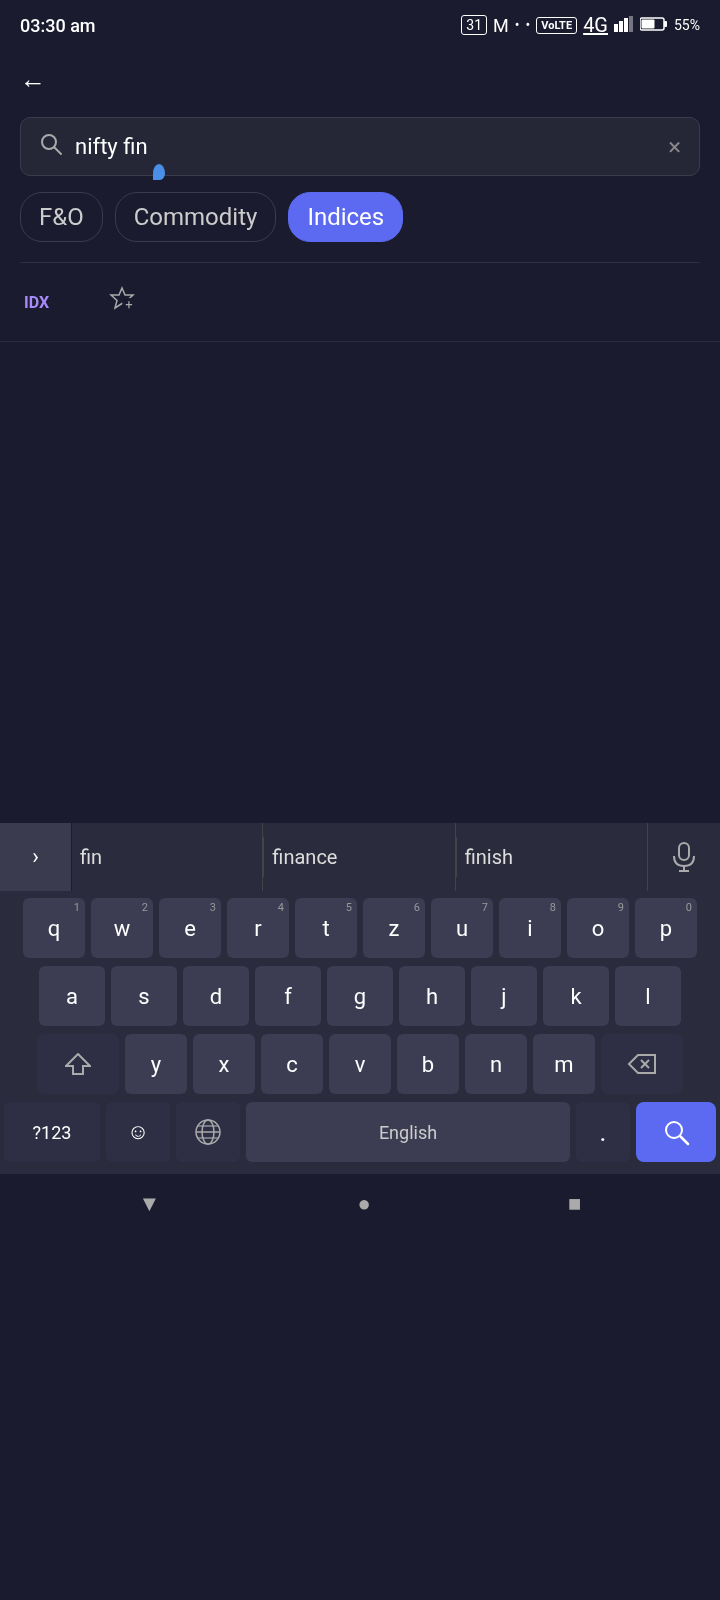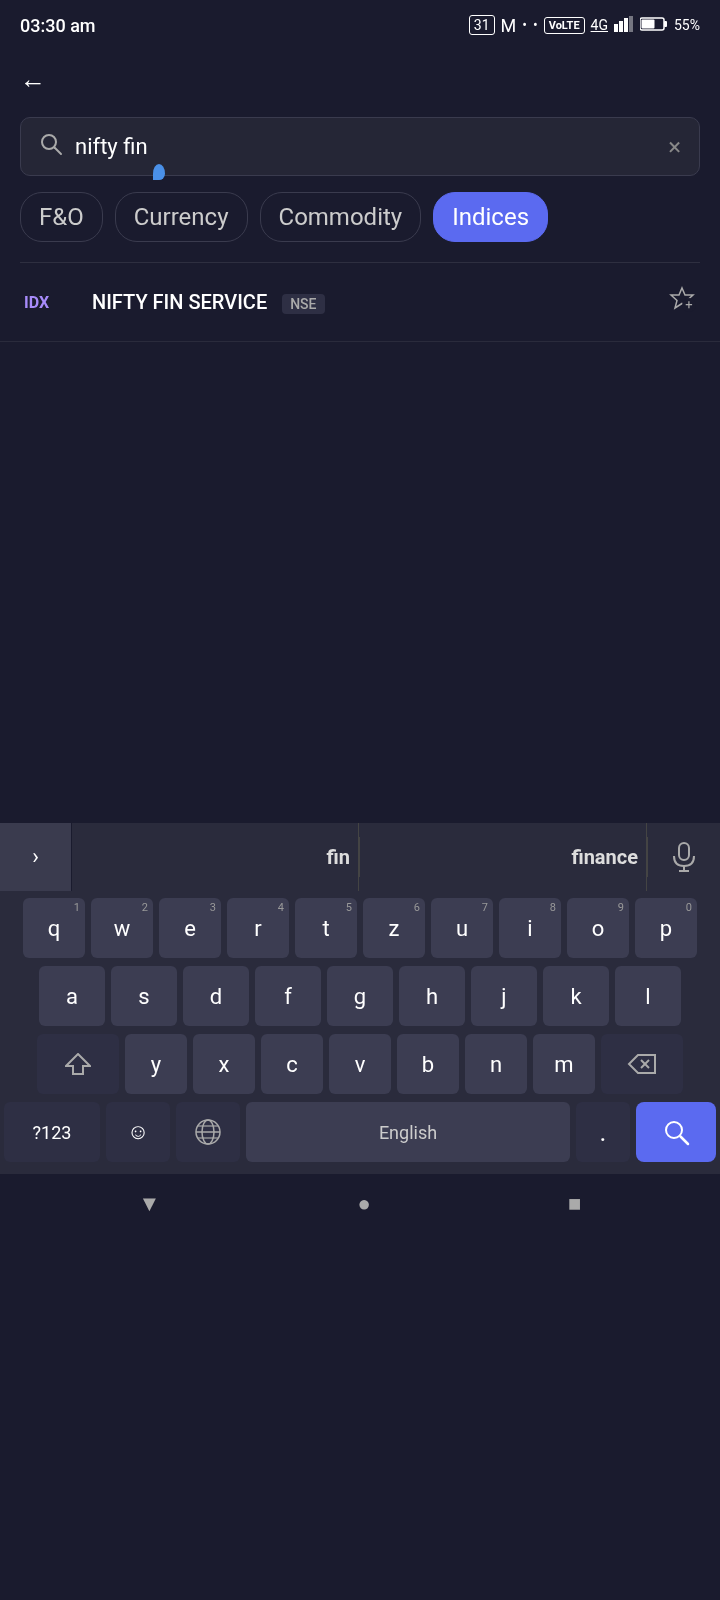--- a/index.html
+++ b/index.html
@@ -276,7 +276,7 @@
     <span>•</span>
     <span>•</span>
     <span style="border:1.5px solid #fff; padding:1px 4px; border-radius:3px; font-size:11px; font-weight:bold;">VoLTE</span>
-    <span style="font-size:14px;text-decoration:underline;">4G</span>
+    <span style="font-size:20px;text-decoration:underline;">4G</span>
     <span>
       <svg width="20" height="16" viewBox="0 0 20 16">
         <rect x="0" y="8" width="4" height="8" fill="white"></rect>

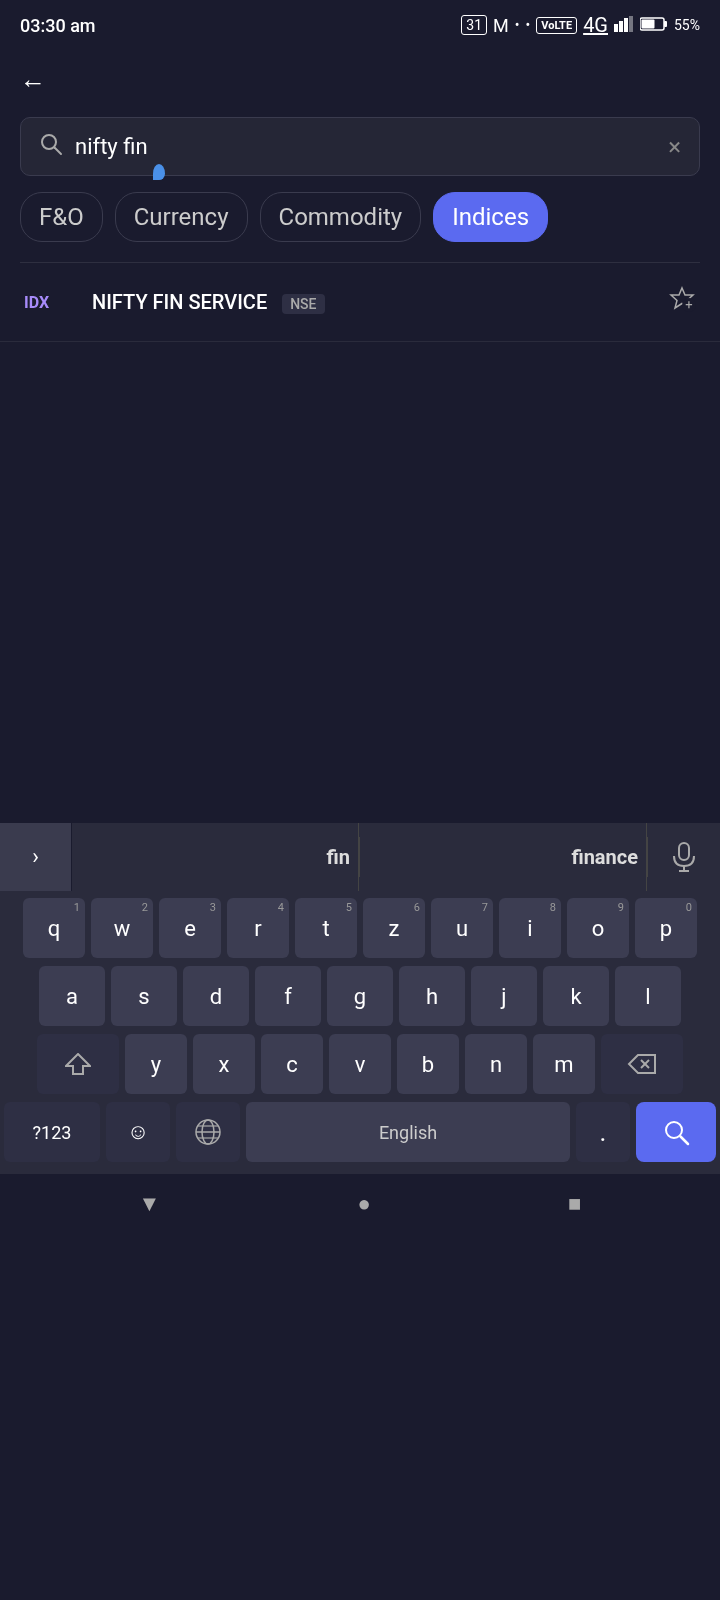--- a/index.html
+++ b/index.html
@@ -318,7 +318,6 @@
 
 <div class="filter-tabs">
   <div class="filter-tab">F&amp;O</div>
-  <div class="filter-tab">Currency</div>
   <div class="filter-tab">Commodity</div>
   <div class="filter-tab active">Indices</div>
 </div>

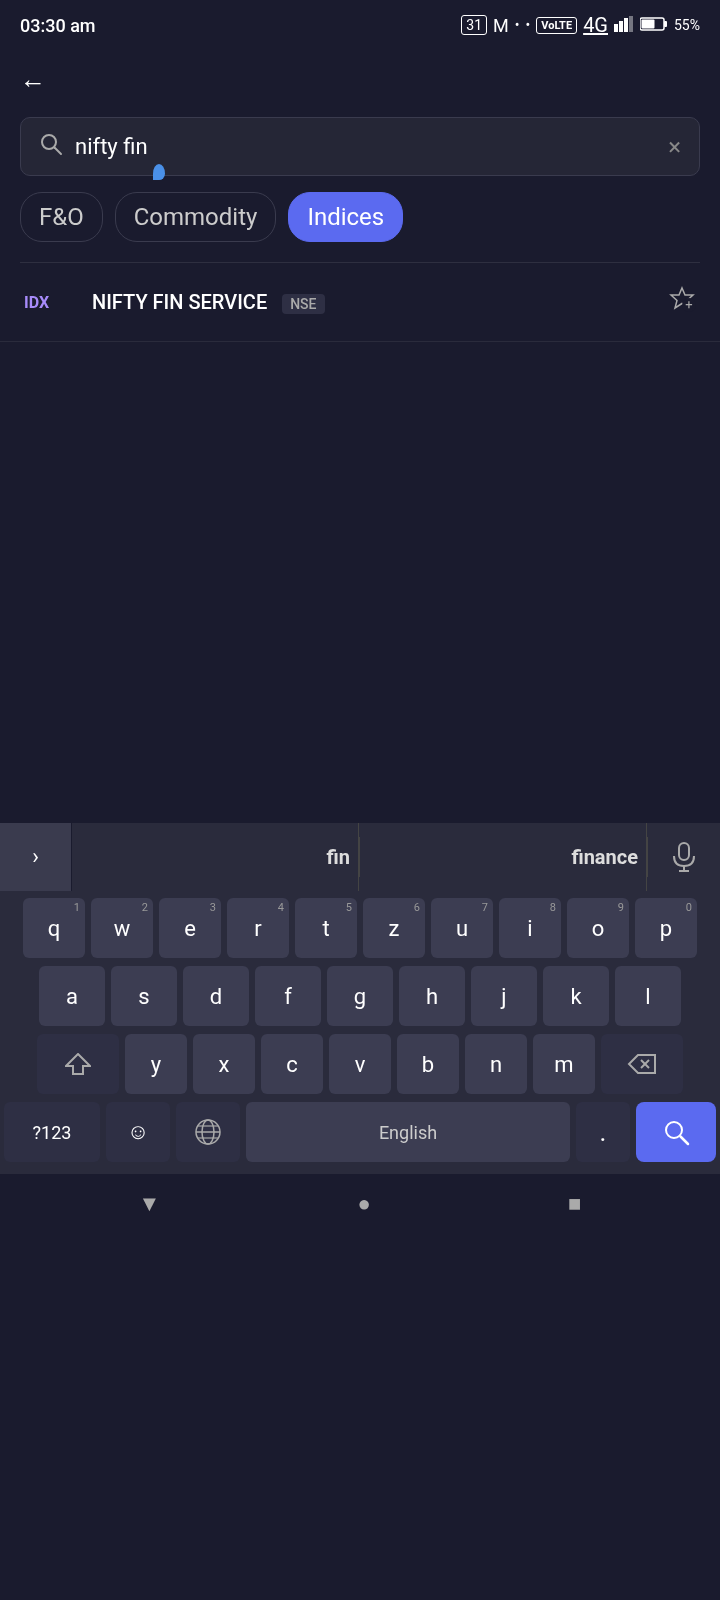--- a/index.html
+++ b/index.html
@@ -326,10 +326,6 @@
 
 <div class="result-item">
   <div class="result-badge">IDX</div>
-  <div class="result-name">
-    <span>NIFTY FIN SERVICE</span>
-    <span class="result-exchange">NSE</span>
-  </div>
   <div class="result-star">
     <svg width="28" height="28" viewBox="0 0 28 28" fill="none">
       <polygon points="14,3 17,10 25,10 19,15.5 21,23 14,18.5 7,23 9,15.5 3,10 11,10" stroke="#aaa" stroke-width="1.5" fill="none"></polygon>

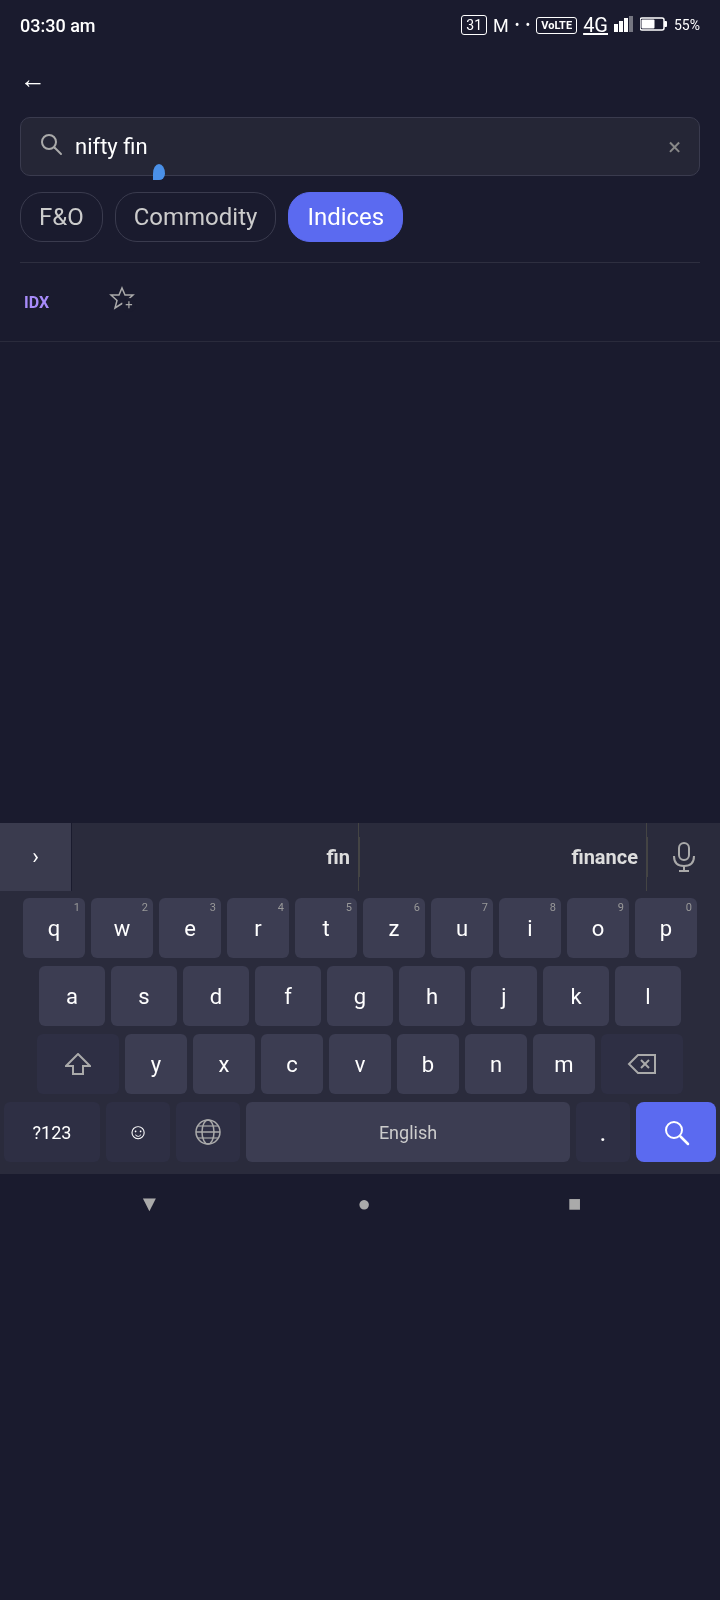--- a/index.html
+++ b/index.html
@@ -185,14 +185,13 @@
     }
     .kbd-suggestion {
       flex: 1;
-      text-align: right;
+      text-align: left;
       font-size: 20px;
       color: #ddd;
       cursor: pointer;
       padding: 0 8px;
       border-right: 1px solid #444;
       line-height: 68px;
-      font-weight: bold;
     }
     .kbd-suggestion:last-of-type {
       border-right: none;

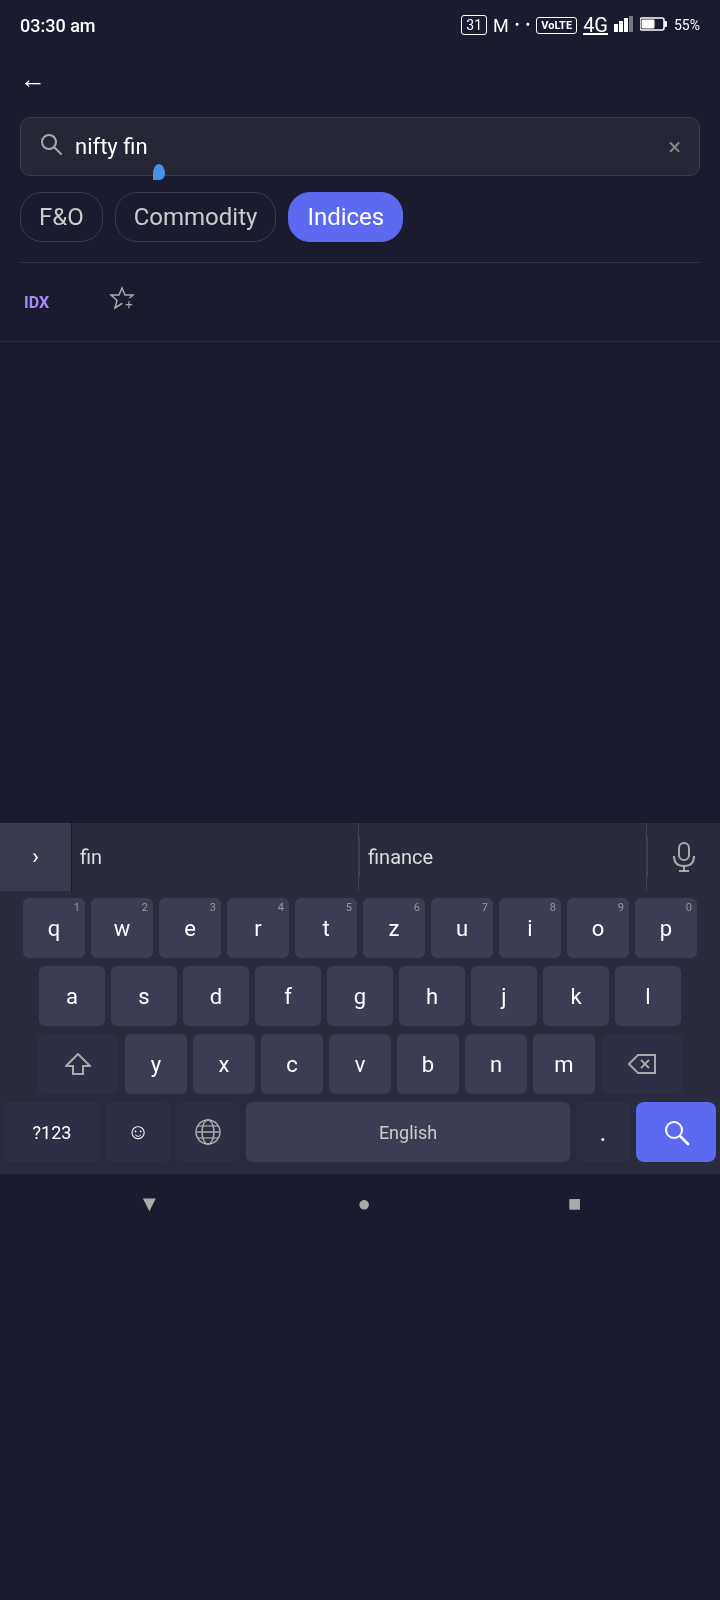--- a/index.html
+++ b/index.html
@@ -344,6 +344,7 @@
   <div style="width:1px; height:40px; background:#444; margin:auto;"></div>
   <div class="kbd-suggestion">finance</div>
   <div style="width:1px; height:40px; background:#444; margin:auto;"></div>
+  <div class="kbd-suggestion">finish</div>
   <div class="kbd-mic-btn">
     <svg width="26" height="30" viewBox="0 0 26 30" fill="none">
       <rect x="8" y="1" width="10" height="17" rx="5" stroke="#aaa" stroke-width="2"></rect>

